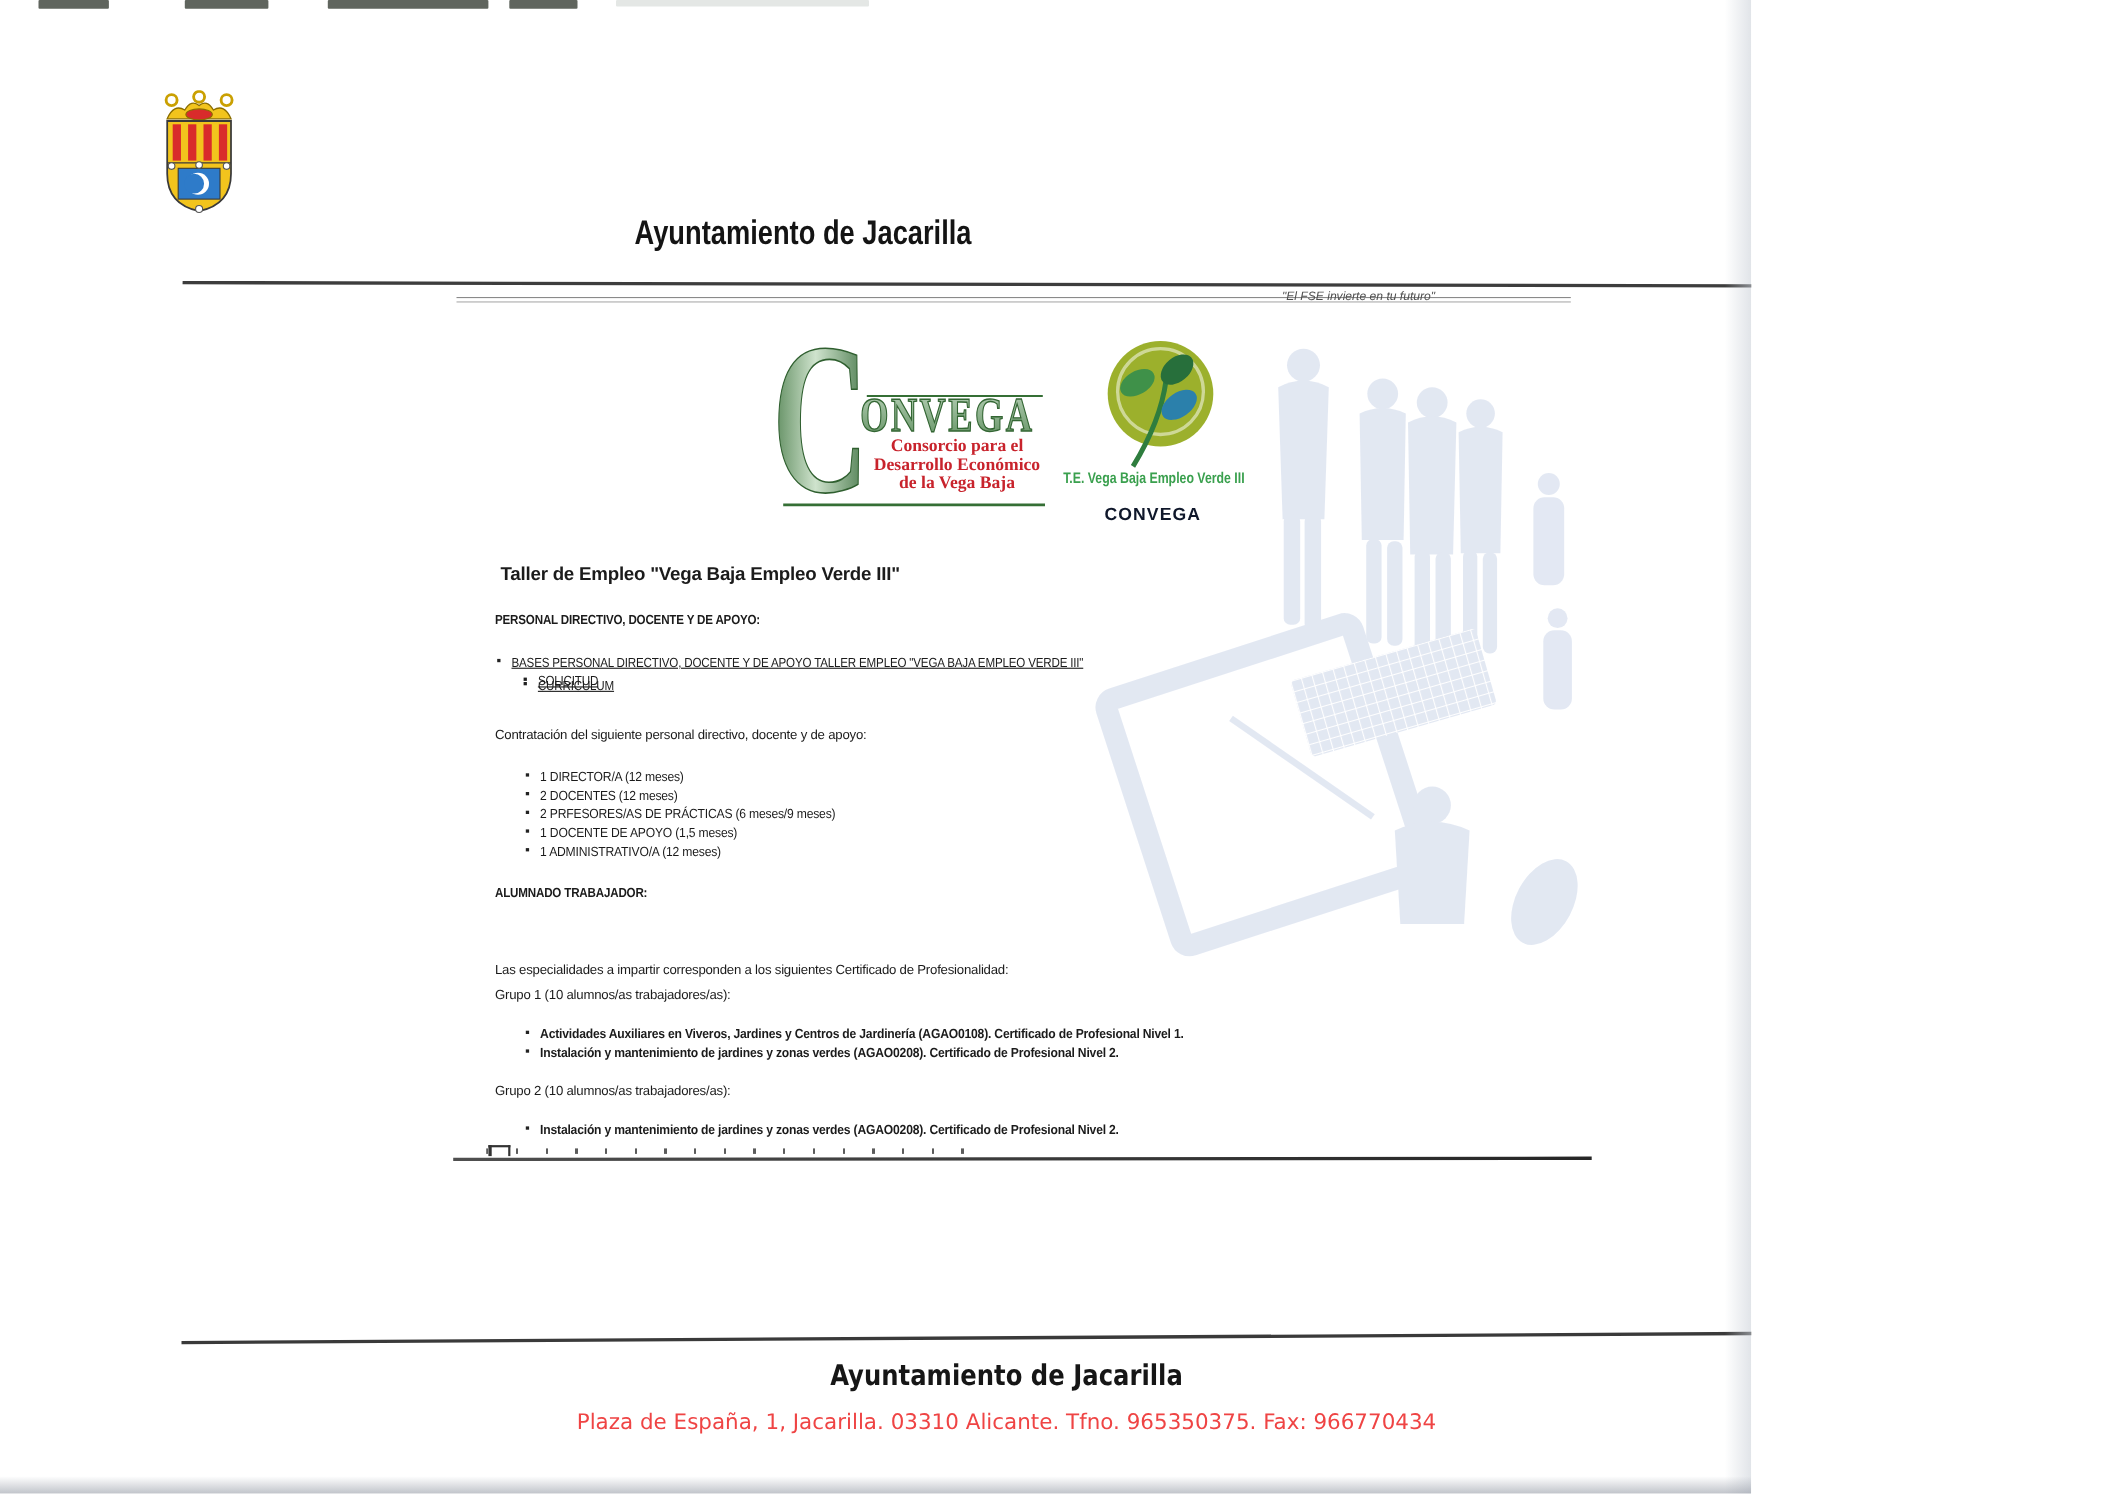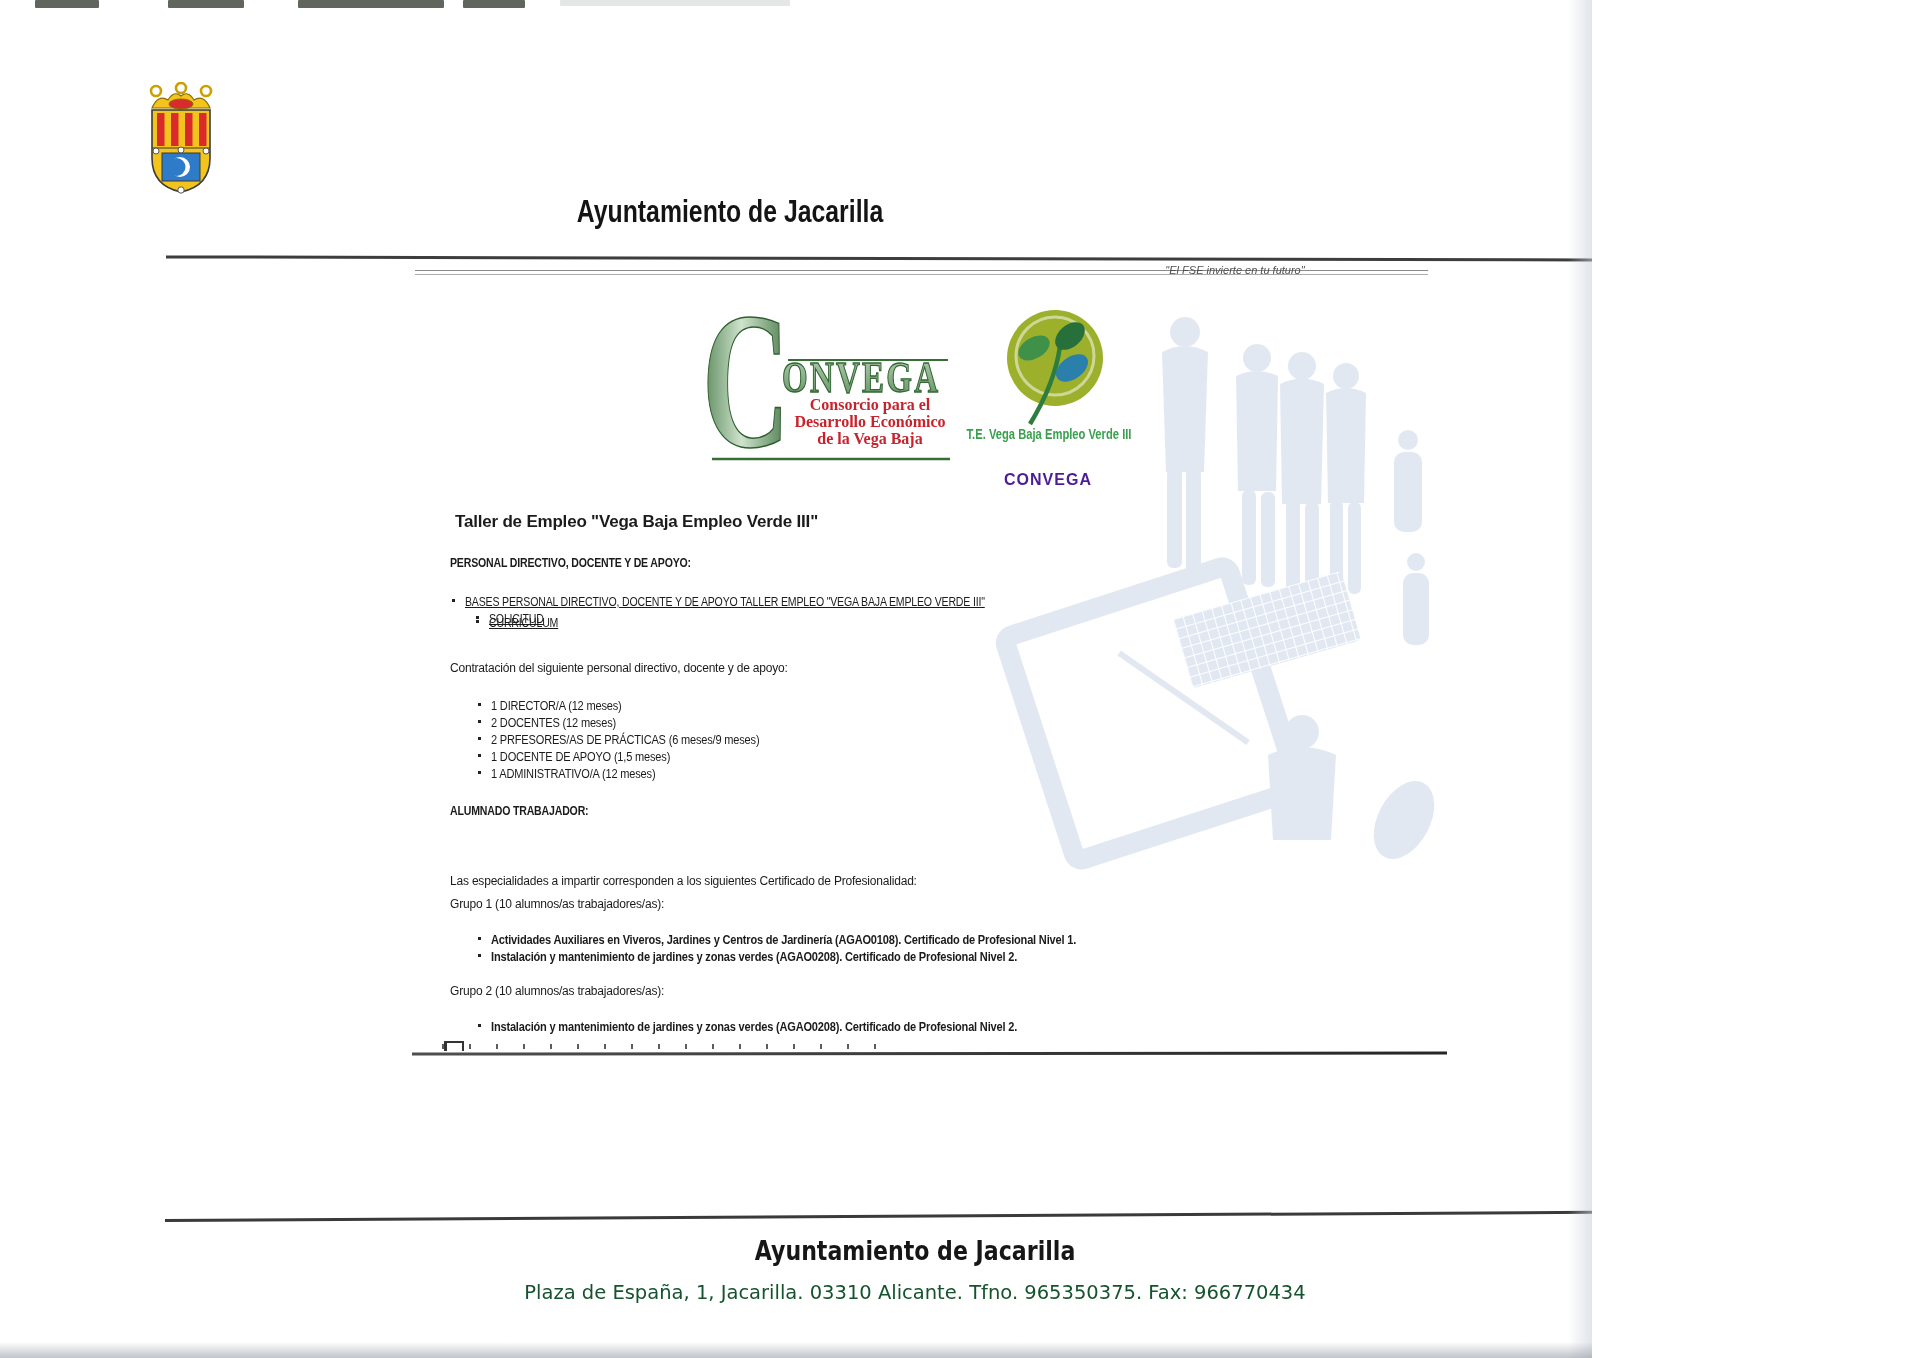--- a/index.html
+++ b/index.html
@@ -23,8 +23,8 @@
   .red-tag{fill:#c8232c;font-family:"Liberation Serif",serif;font-weight:bold;}
   .prog1{left:939px;top:426px;width:220px;text-align:center;font-weight:bold;font-size:14px;
     color:#3aa04e;transform:scaleX(.8);}
-  .prog2{left:958px;top:471px;width:180px;text-align:center;font-weight:bold;font-size:16px;
-    color:#4c1d95;letter-spacing:1px;}
+  .prog2{left:958px;top:460px;width:180px;text-align:center;font-weight:bold;font-size:16px;
+    color:#0f172a;letter-spacing:1px;}
   
   .t{font-size:12px;letter-spacing:-.2px;color:#1b1b1b;}
   .b{font-weight:bold;}

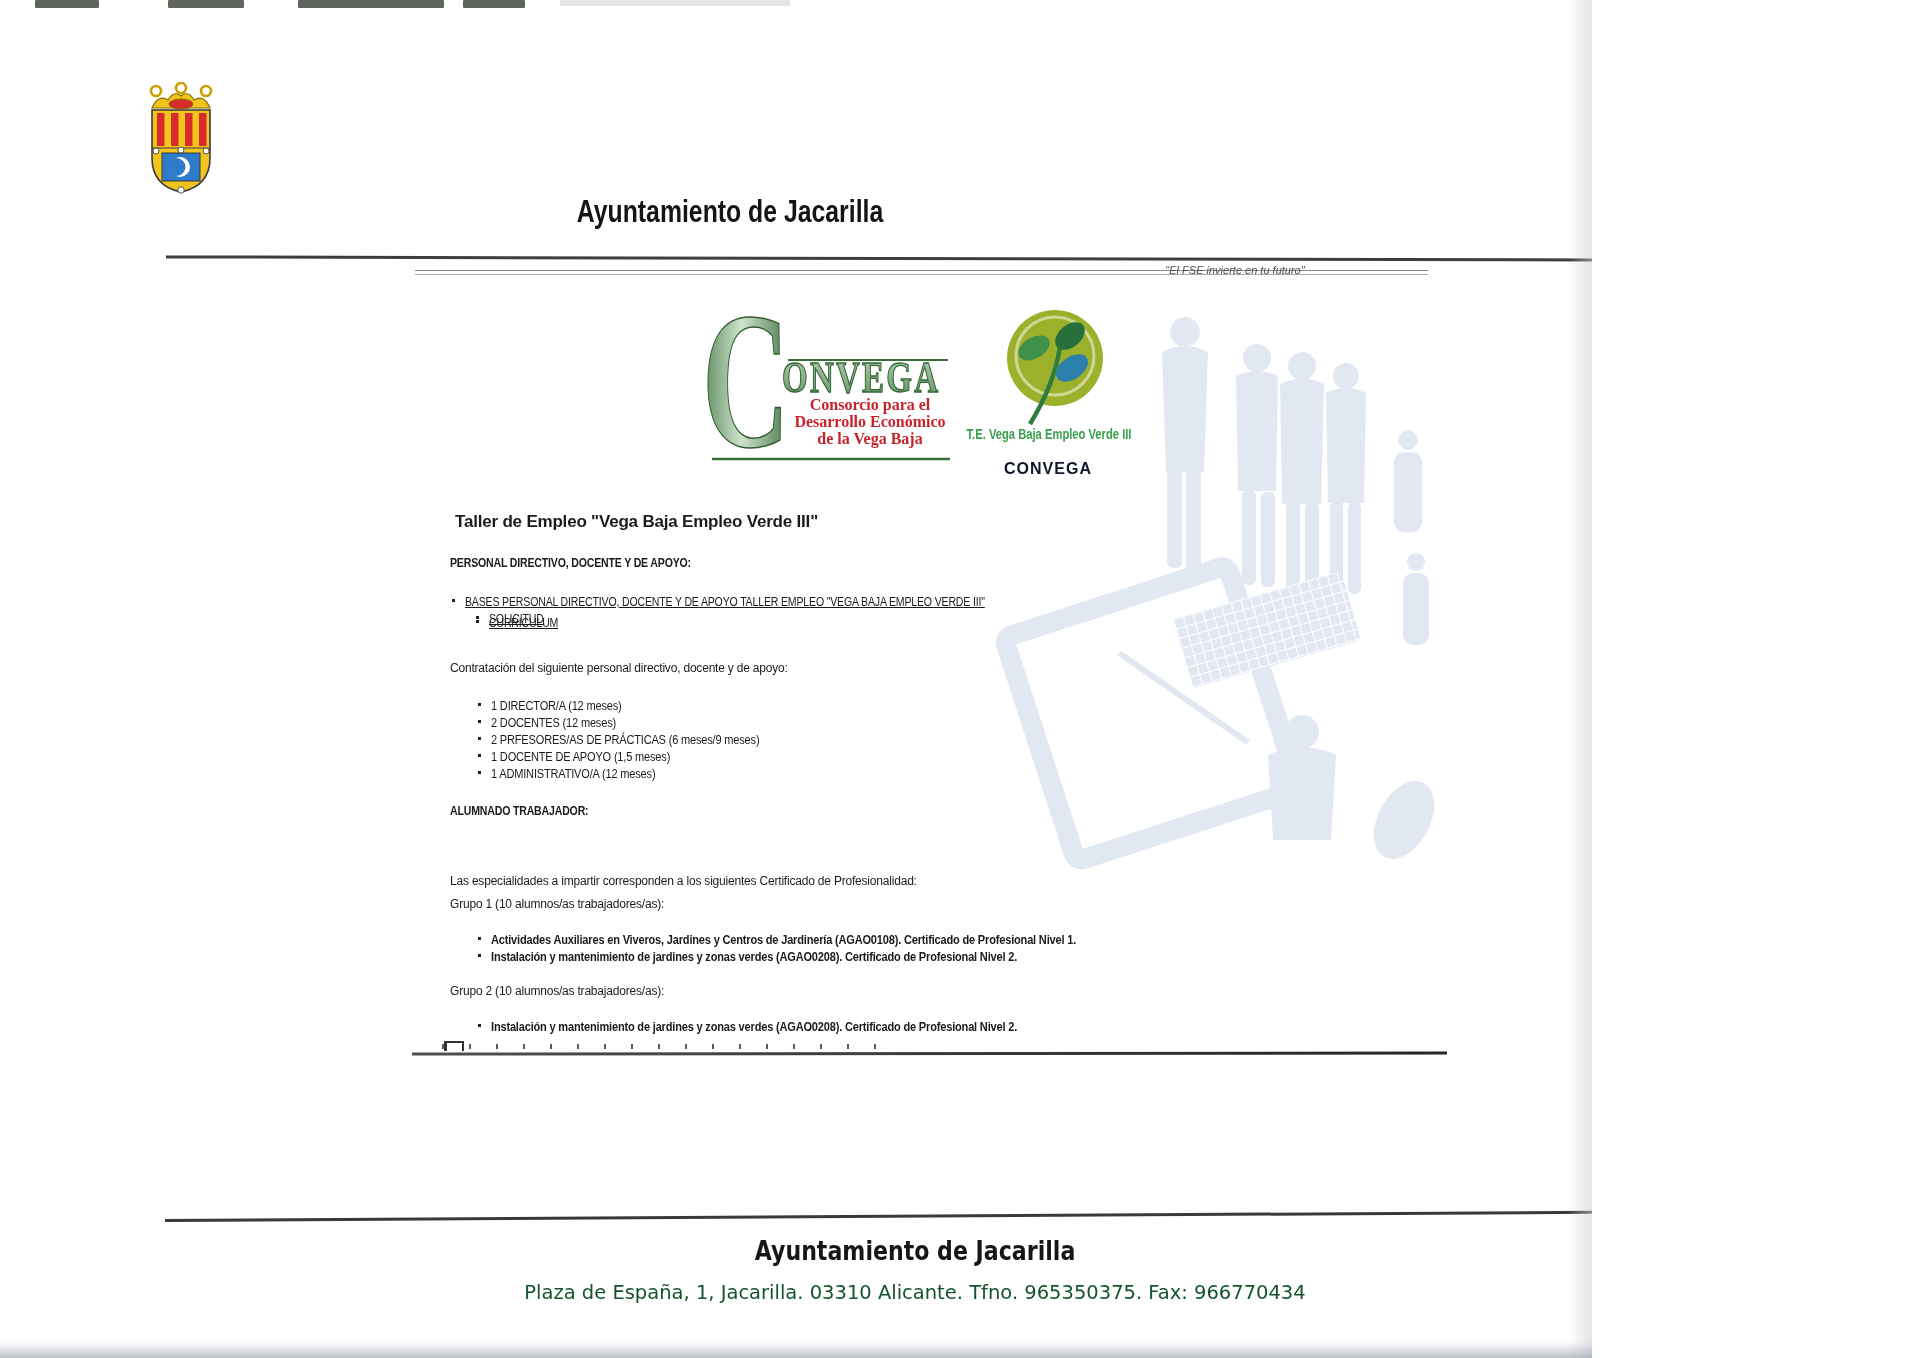--- a/index.html
+++ b/index.html
@@ -45,7 +45,7 @@
   .ftr-title{left:615px;top:1236px;width:600px;text-align:center;font-weight:bold;font-size:26px;
     font-family:"DejaVu Sans",sans-serif;color:#161616;transform:scaleX(.85);}
   .ftr-addr{left:515px;top:1281px;width:800px;text-align:center;font-size:19.5px;
-    font-family:"DejaVu Sans",sans-serif;color:#14532d;}
+    font-family:"DejaVu Sans",sans-serif;color:#ef4444;}
 </style>
 </head>
 <body>

